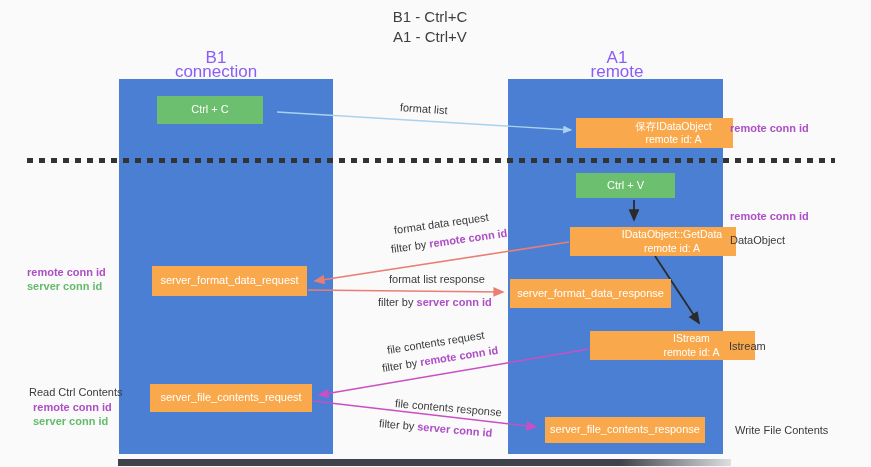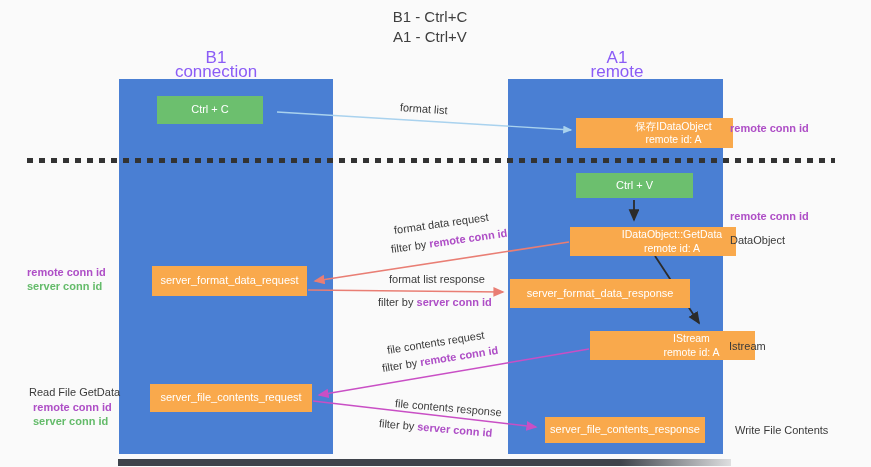--- a/index.html
+++ b/index.html
@@ -90,7 +90,7 @@
     <div>保存IDataObject</div>
     <div>remote id: A</div>
   </div>
-  <div class="abs box one green" style="left:576px;top:173px;width:117px;height:25px;">
+  <div class="abs box one green" style="left:576px;top:173px;width:99px;height:25px;">
     <div>Ctrl + V</div>
   </div>
   <div class="abs box two orange" style="left:570px;top:227px;width:128px;height:29px;">

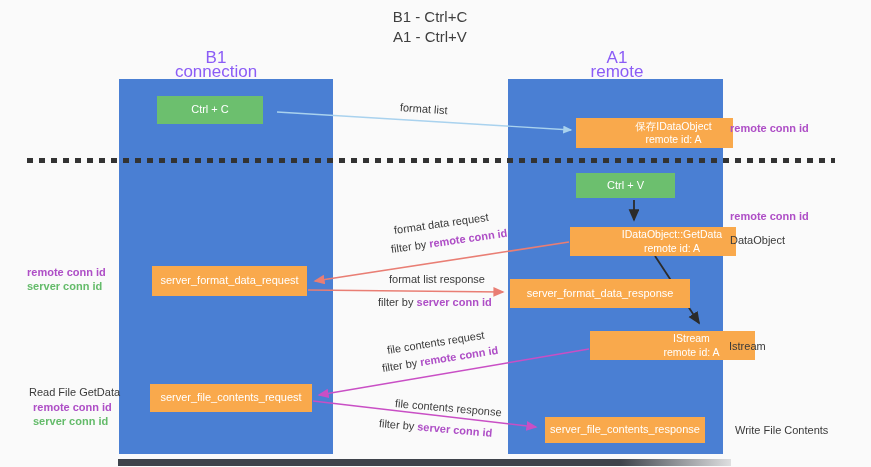--- a/index.html
+++ b/index.html
@@ -97,7 +97,7 @@
     <div>IDataObject::GetData</div>
     <div>remote id: A</div>
   </div>
-  <div class="abs box one orange" style="left:510px;top:279px;width:180px;height:29px;text-align:right;">
+  <div class="abs box one orange" style="left:510px;top:279px;width:161px;height:29px;text-align:right;">
     <div>server_format_data_response</div>
   </div>
   <div class="abs box two orange" style="left:590px;top:331px;width:127px;height:29px;">

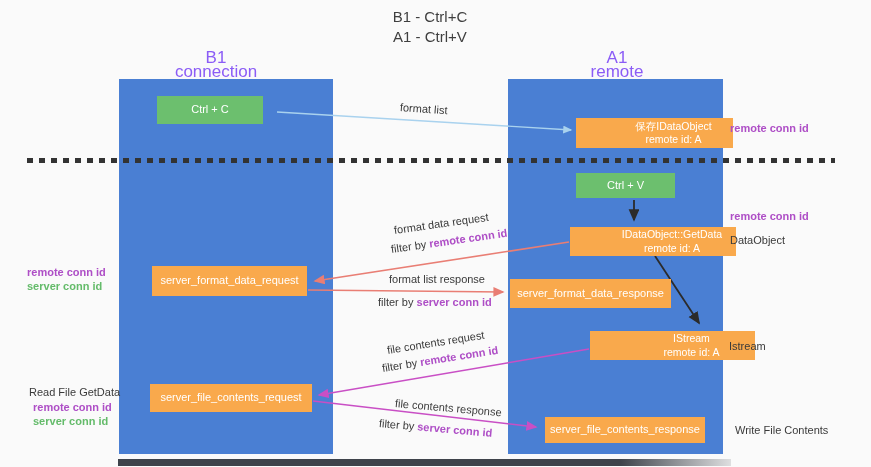--- a/index.html
+++ b/index.html
@@ -138,7 +138,7 @@
 
   <div class="abs conn purple" style="left:27px;top:266px;">remote conn id</div>
   <div class="abs conn greenTxt" style="left:27px;top:280px;">server conn id</div>
-  <div class="abs side" style="left:29px;top:386px;">Read File GetData</div>
+  <div class="abs side" style="left:29px;top:386px;">Read Ctrl Contents</div>
   <div class="abs conn purple" style="left:33px;top:401px;">remote conn id</div>
   <div class="abs conn greenTxt" style="left:33px;top:415px;">server conn id</div>
 

